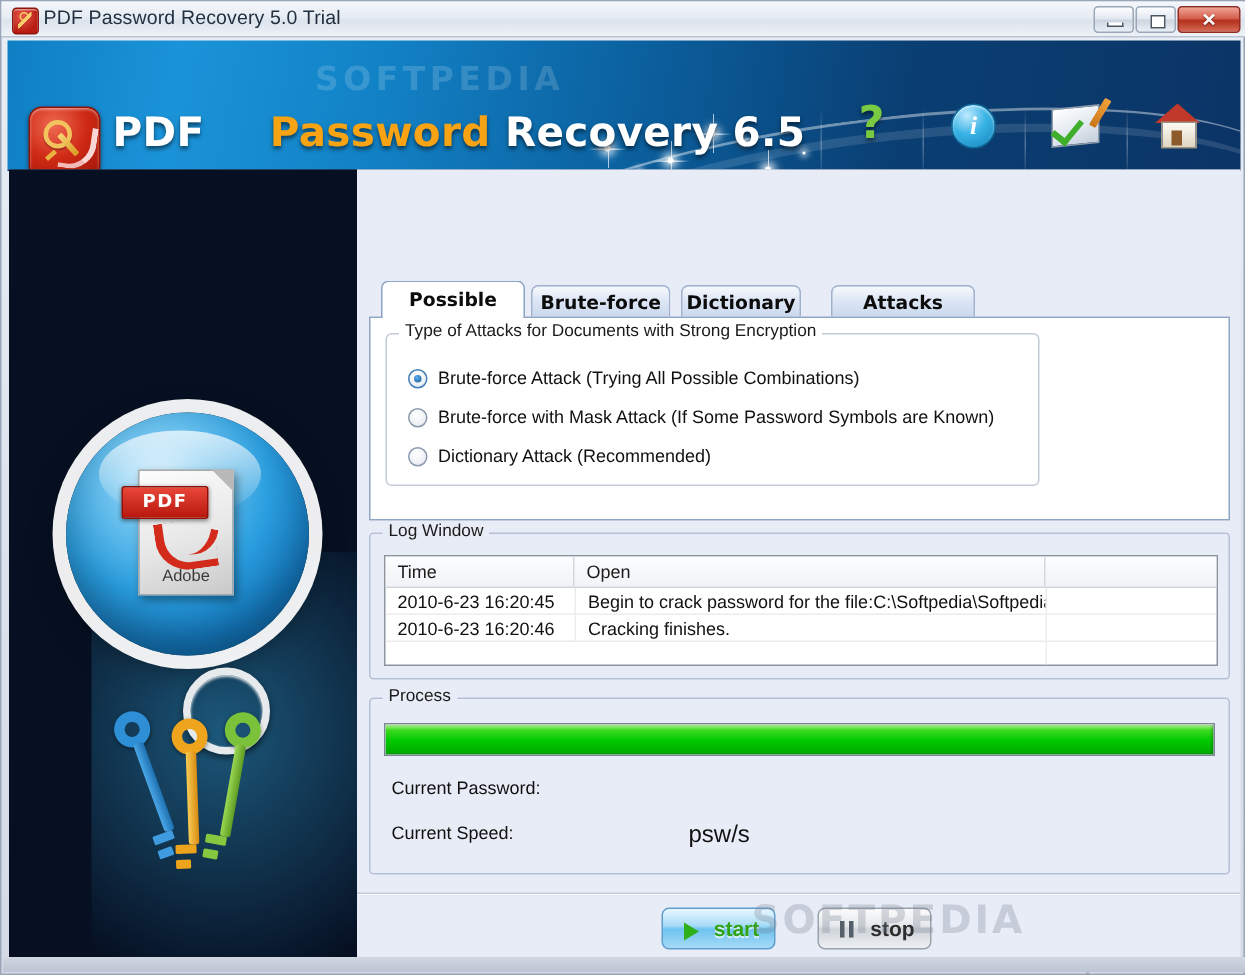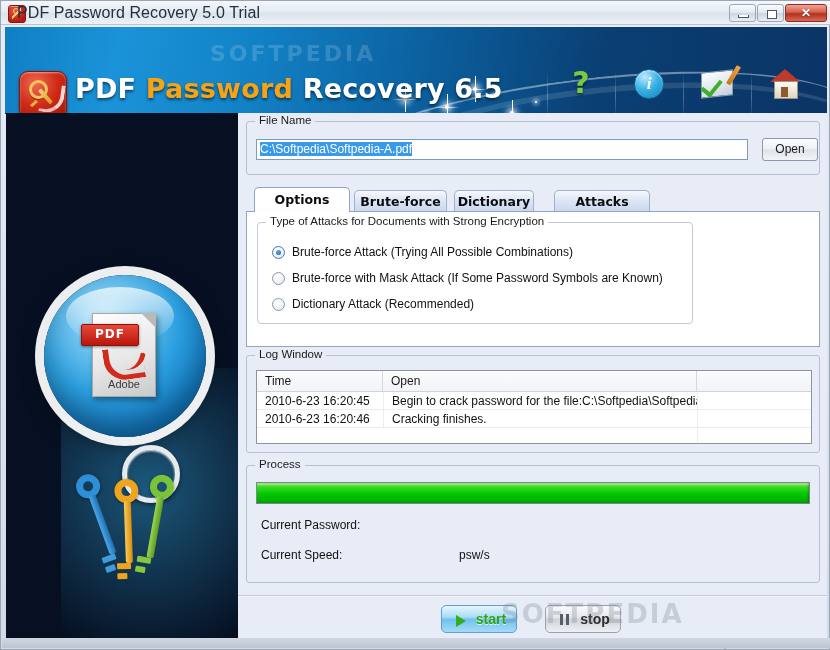--- a/index.html
+++ b/index.html
@@ -40,7 +40,7 @@
     border:1.3px solid #f6cf6a;border-radius:50%;
   }
   .titlebar .tb-title{
-    position:absolute;left:16px;top:3px;font-size:16px;color:#22303f;
+    position:absolute;left:28px;top:3px;font-size:13px;color:#22303f;
     white-space:nowrap;letter-spacing:.1px;
   }
   .win-btns{position:absolute;right:4px;top:2px;height:20px;display:flex;align-items:center;}

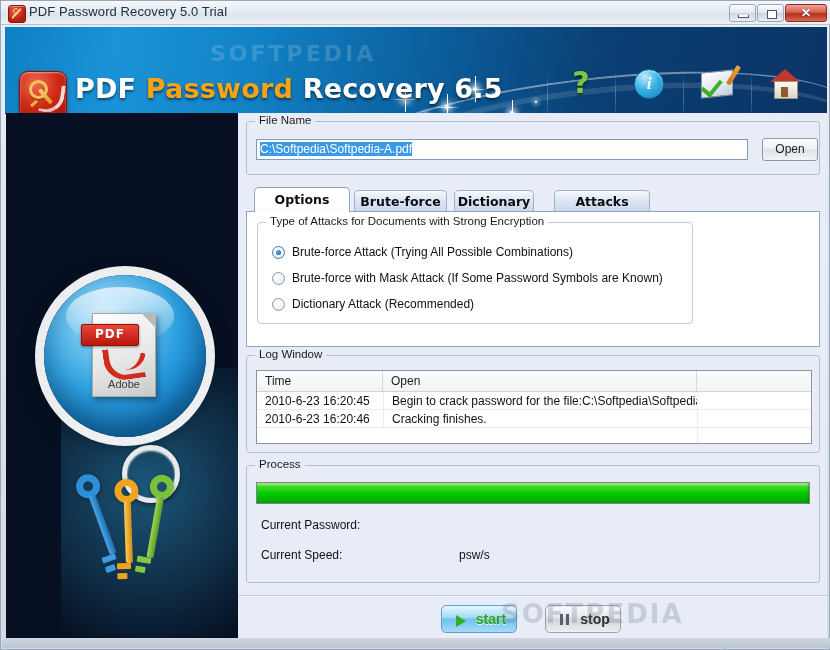--- a/index.html
+++ b/index.html
@@ -136,7 +136,7 @@
   }
   .hdr-title span{ text-shadow:0 2px 3px rgba(0,0,0,.55); }
   .t-white{color:#ffffff;}
-  .t-orange{color:#f7a314;}
+  .t-orange{color:#f7a314;margin-left:34px;}
 
   .hdr-tools{position:absolute;right:8px;top:36px;display:flex;align-items:flex-end;height:64px;}
   .tool{

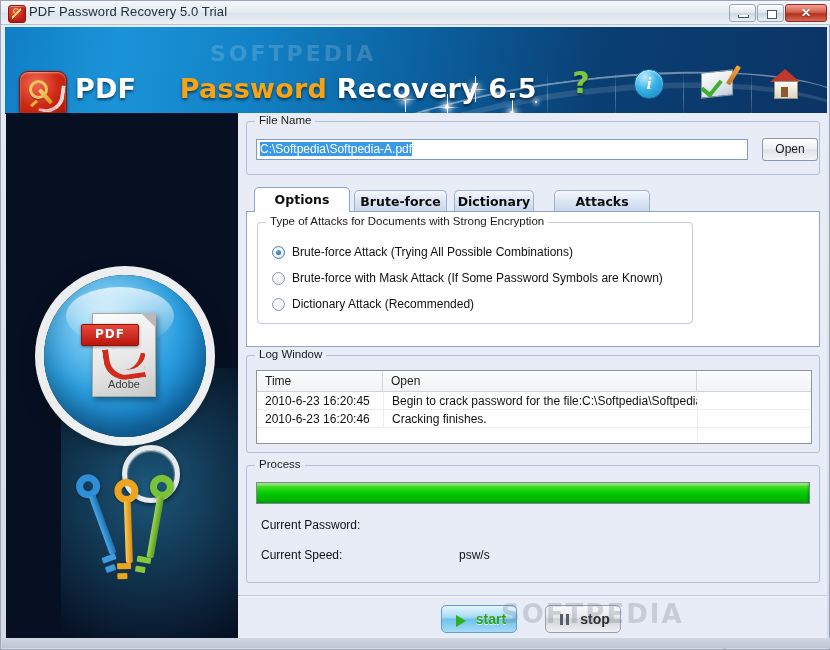--- a/index.html
+++ b/index.html
@@ -558,11 +558,6 @@
 
     <div class="content">
 
-      <div class="fieldset" id="fs-file">
-        <div class="fs-legend">File Name</div>
-        <div class="path-input"><span class="sel">C:\Softpedia\Softpedia-A.pdf</span></div>
-        <div class="btn" id="btn-open">Open</div>
-      </div>
 
       <div class="tabs">
         <div class="tab active" id="tab0">Options</div>

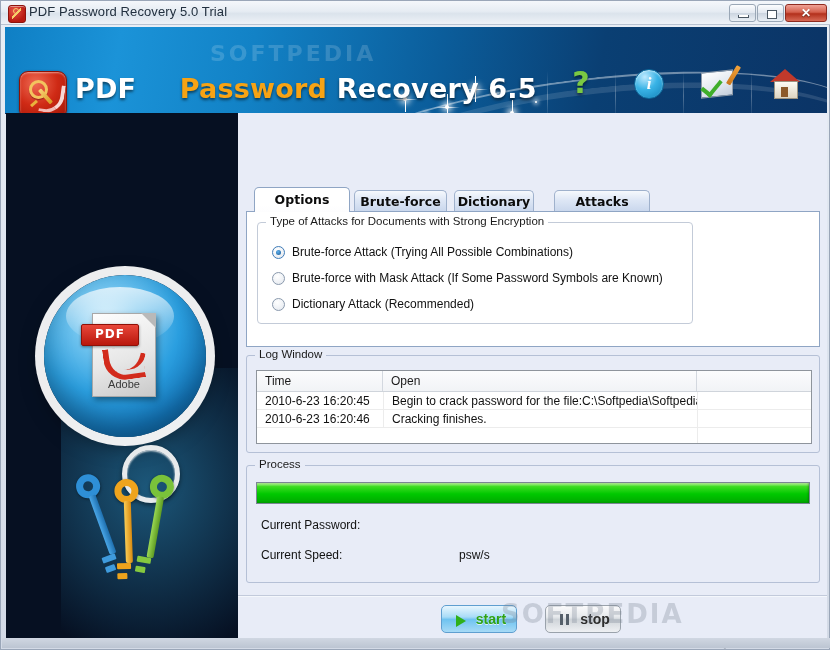--- a/index.html
+++ b/index.html
@@ -560,7 +560,7 @@
 
 
       <div class="tabs">
-        <div class="tab active" id="tab0">Options</div>
+        <div class="tab active" id="tab0">Possible</div>
         <div class="tab" id="tab1">Brute-force</div>
         <div class="tab" id="tab2">Dictionary</div>
         <div class="tab" id="tab3">Attacks</div>

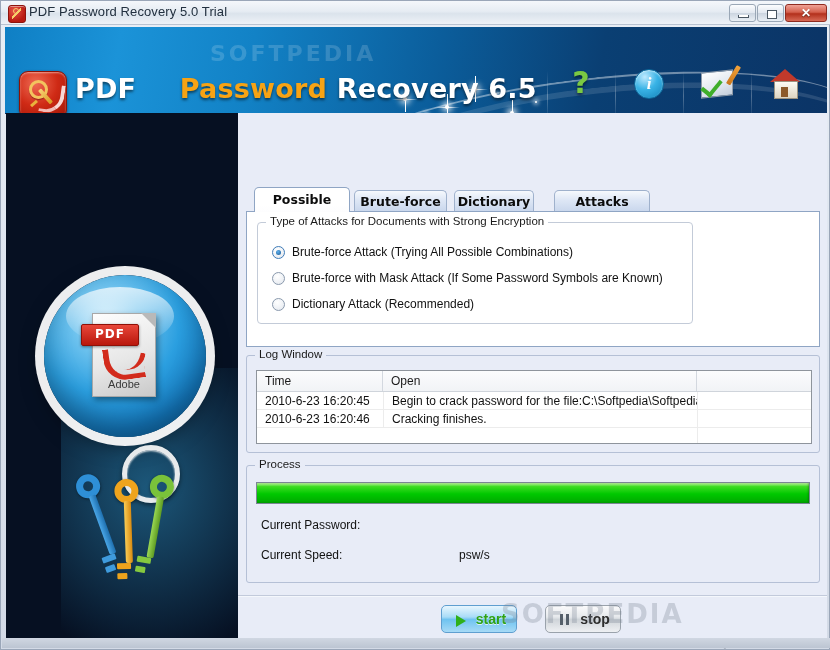--- a/index.html
+++ b/index.html
@@ -386,7 +386,7 @@
     box-shadow:inset -1px 0 2px rgba(0,0,0,.25);
   }
   .lbl-row{position:absolute;left:14px;font-size:12px;color:#111;}
-  .val-row{position:absolute;left:212px;font-size:12px;color:#111;}
+  .val-row{position:absolute;left:212px;font-size:16px;color:#111;}
 
   .divider{
     position:absolute;left:0;top:482px;width:589px;height:1px;background:#c2cadb;

